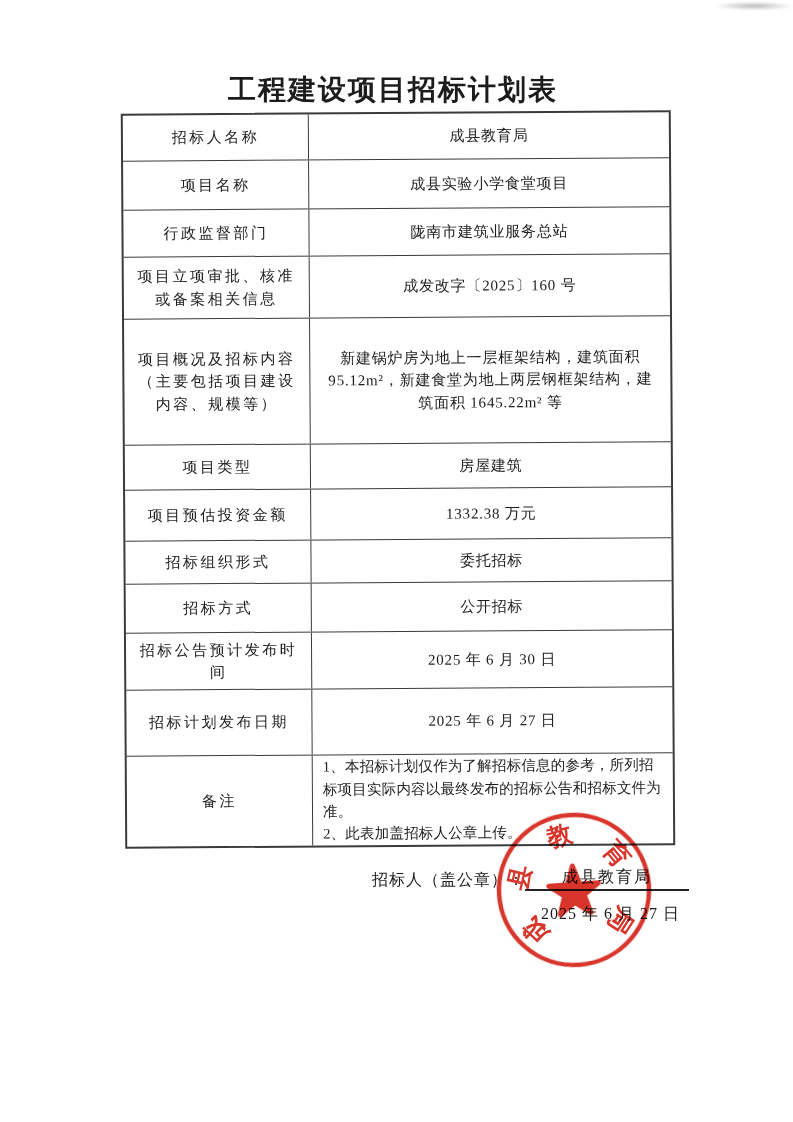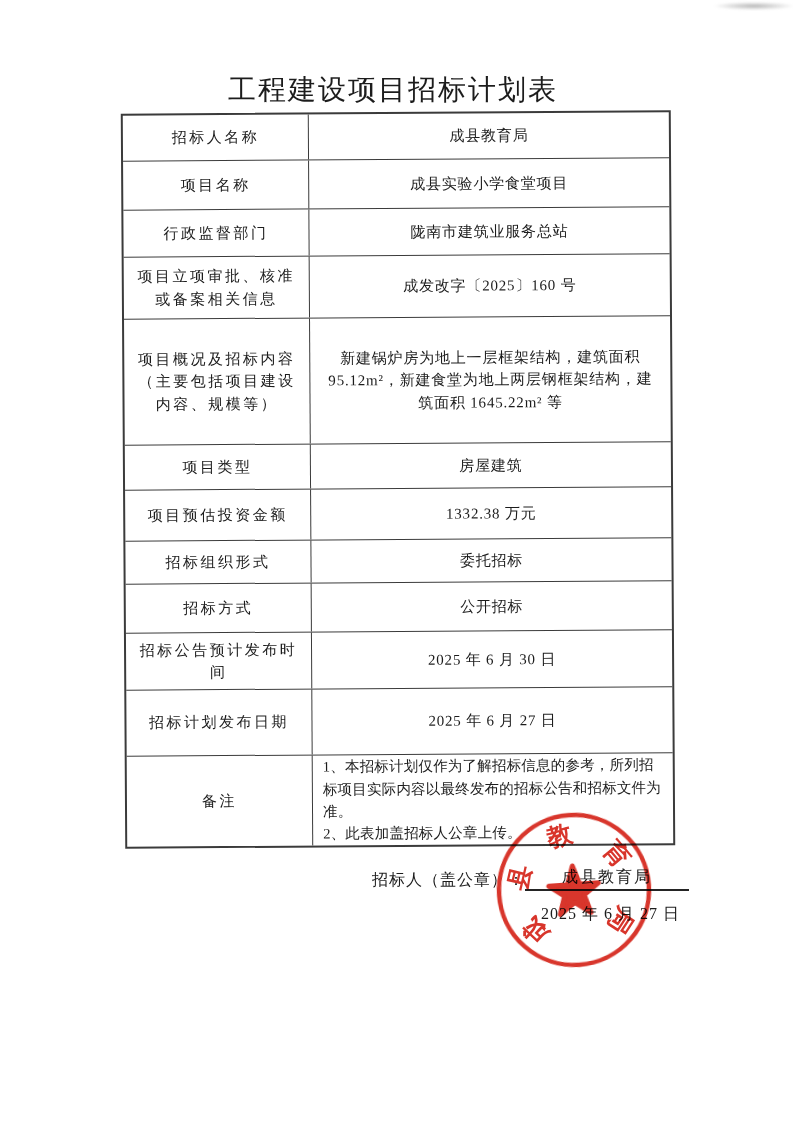--- a/index.html
+++ b/index.html
@@ -14,7 +14,7 @@
   }
   .title {
     position:absolute; left:113px; top:71px; width:560px; margin:0;
-    text-align:center; font-size:28px; font-weight:normal; letter-spacing:2px;
+    text-align:center; font-size:28px; font-weight:bold; letter-spacing:2px;
   }
   .tbl {
     position:absolute; left:123px; top:112px; width:550px;

